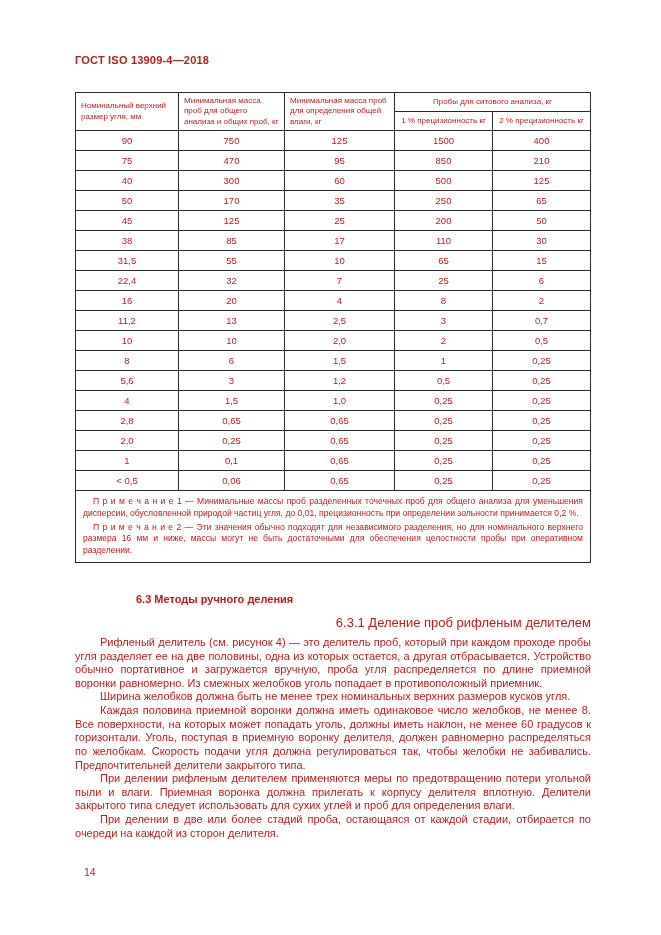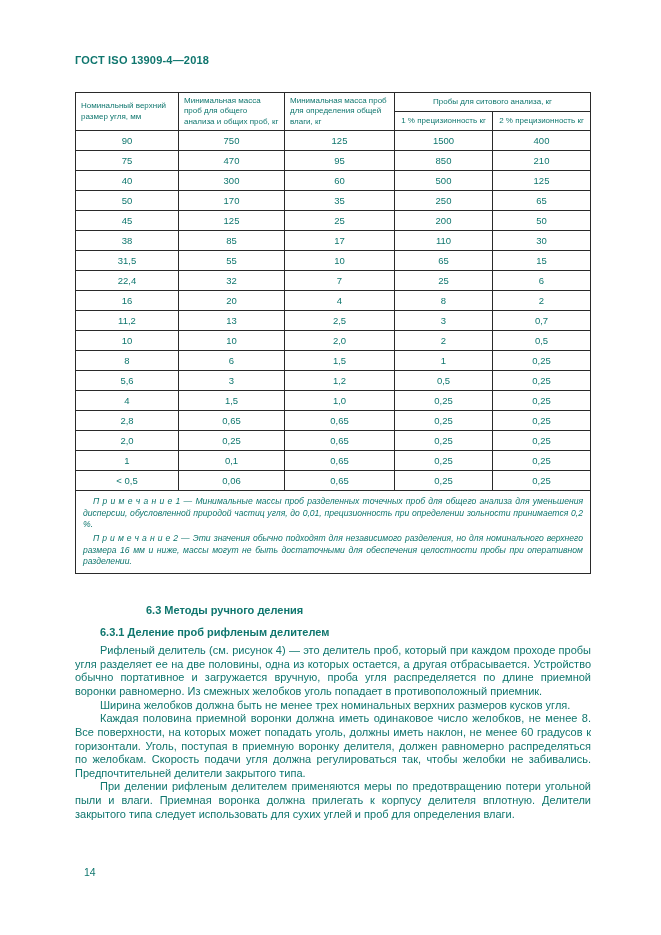--- a/index.html
+++ b/index.html
@@ -10,7 +10,7 @@
     margin: 0 auto;
     background: #ffffff;
     font-family: "Liberation Sans", sans-serif;
-    color: #0f766e;
+    color: #b91c1c;
     overflow: hidden;
   }
   .content {

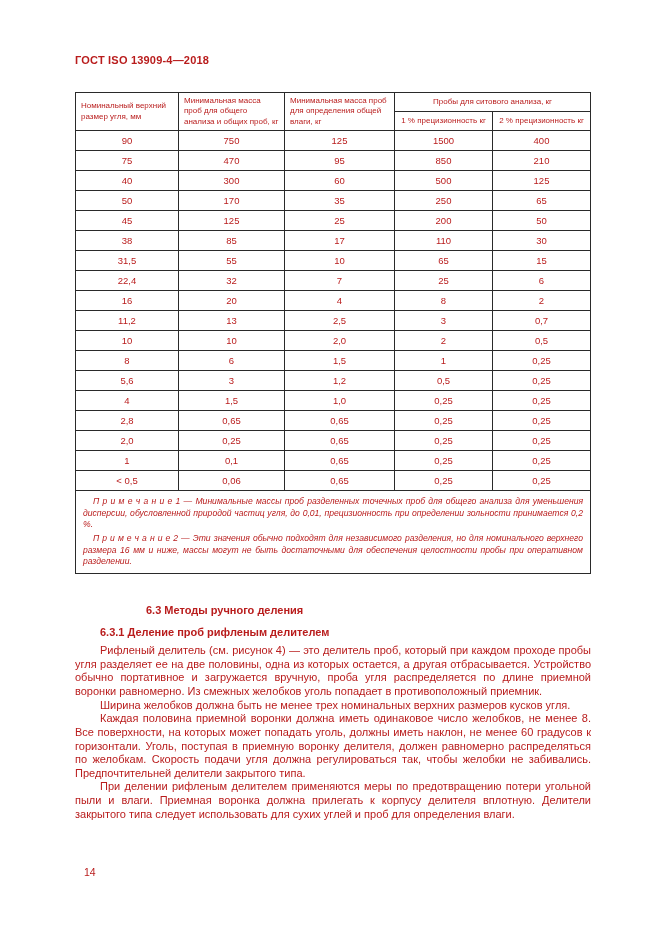--- a/index.html
+++ b/index.html
@@ -66,7 +66,6 @@
     text-align: justify;
     text-indent: 10px;
     margin: 0 0 3px 0;
-    font-style: italic;
   }
   .note:last-child { margin-bottom: 0; }
   .section-title {

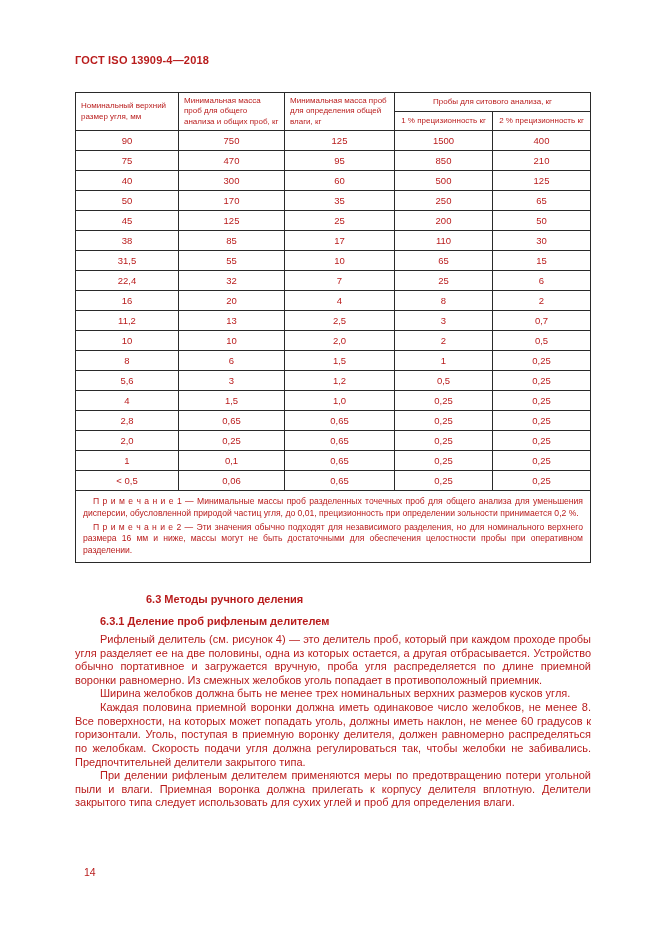--- a/index.html
+++ b/index.html
@@ -69,7 +69,7 @@
   }
   .note:last-child { margin-bottom: 0; }
   .section-title {
-    margin: 30px 0 0 25px;
+    margin: 30px 0 0 15px;
     font-size: 11px;
     font-weight: bold;
     padding-left: 46px;

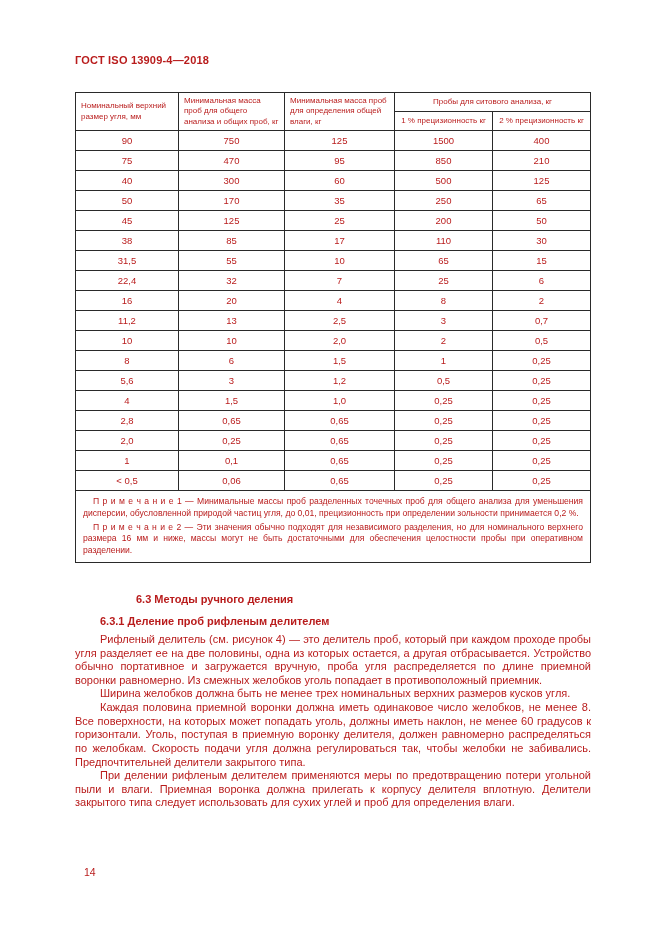--- a/index.html
+++ b/index.html
@@ -76,8 +76,9 @@
   }
   .subsection-title {
     margin: 10px 0 6px 25px;
-    font-size: 11px;
-    font-weight: bold;
+    font-size: 13px;
+    font-weight: normal;
+    text-align: right;
   }
   .body-text p {
     margin: 0;

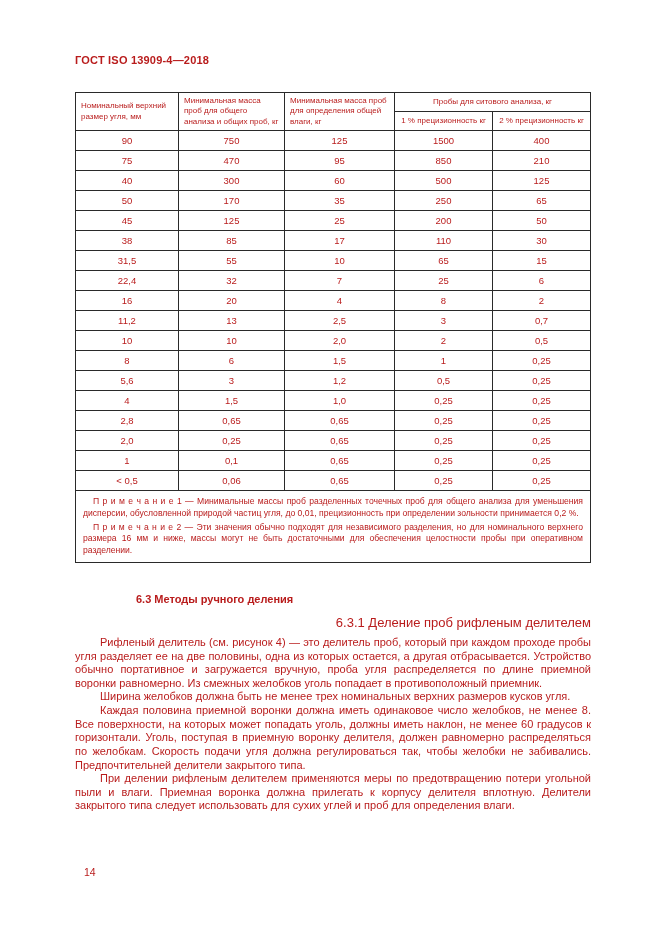--- a/index.html
+++ b/index.html
@@ -269,6 +269,7 @@
         <p>Ширина желобков должна быть не менее трех номинальных верхних размеров кусков угля.</p>
         <p>Каждая половина приемной воронки должна иметь одинаковое число желобков, не менее 8. Все поверхности, на которых может попадать уголь, должны иметь наклон, не менее 60 градусов к горизонтали. Уголь, поступая в приемную воронку делителя, должен равномерно распределяться по желобкам. Скорость подачи угля должна регулироваться так, чтобы желобки не забивались. Предпочтительней делители закрытого типа.</p>
         <p>При делении рифленым делителем применяются меры по предотвращению потери угольной пыли и влаги. Приемная воронка должна прилегать к корпусу делителя вплотную. Делители закрытого типа следует использовать для сухих углей и проб для определения влаги.</p>
+        <p>При делении в две или более стадий проба, остающаяся от каждой стадии, отбирается по очереди на каждой из сторон делителя.</p>
       </div>
 
   </div>

